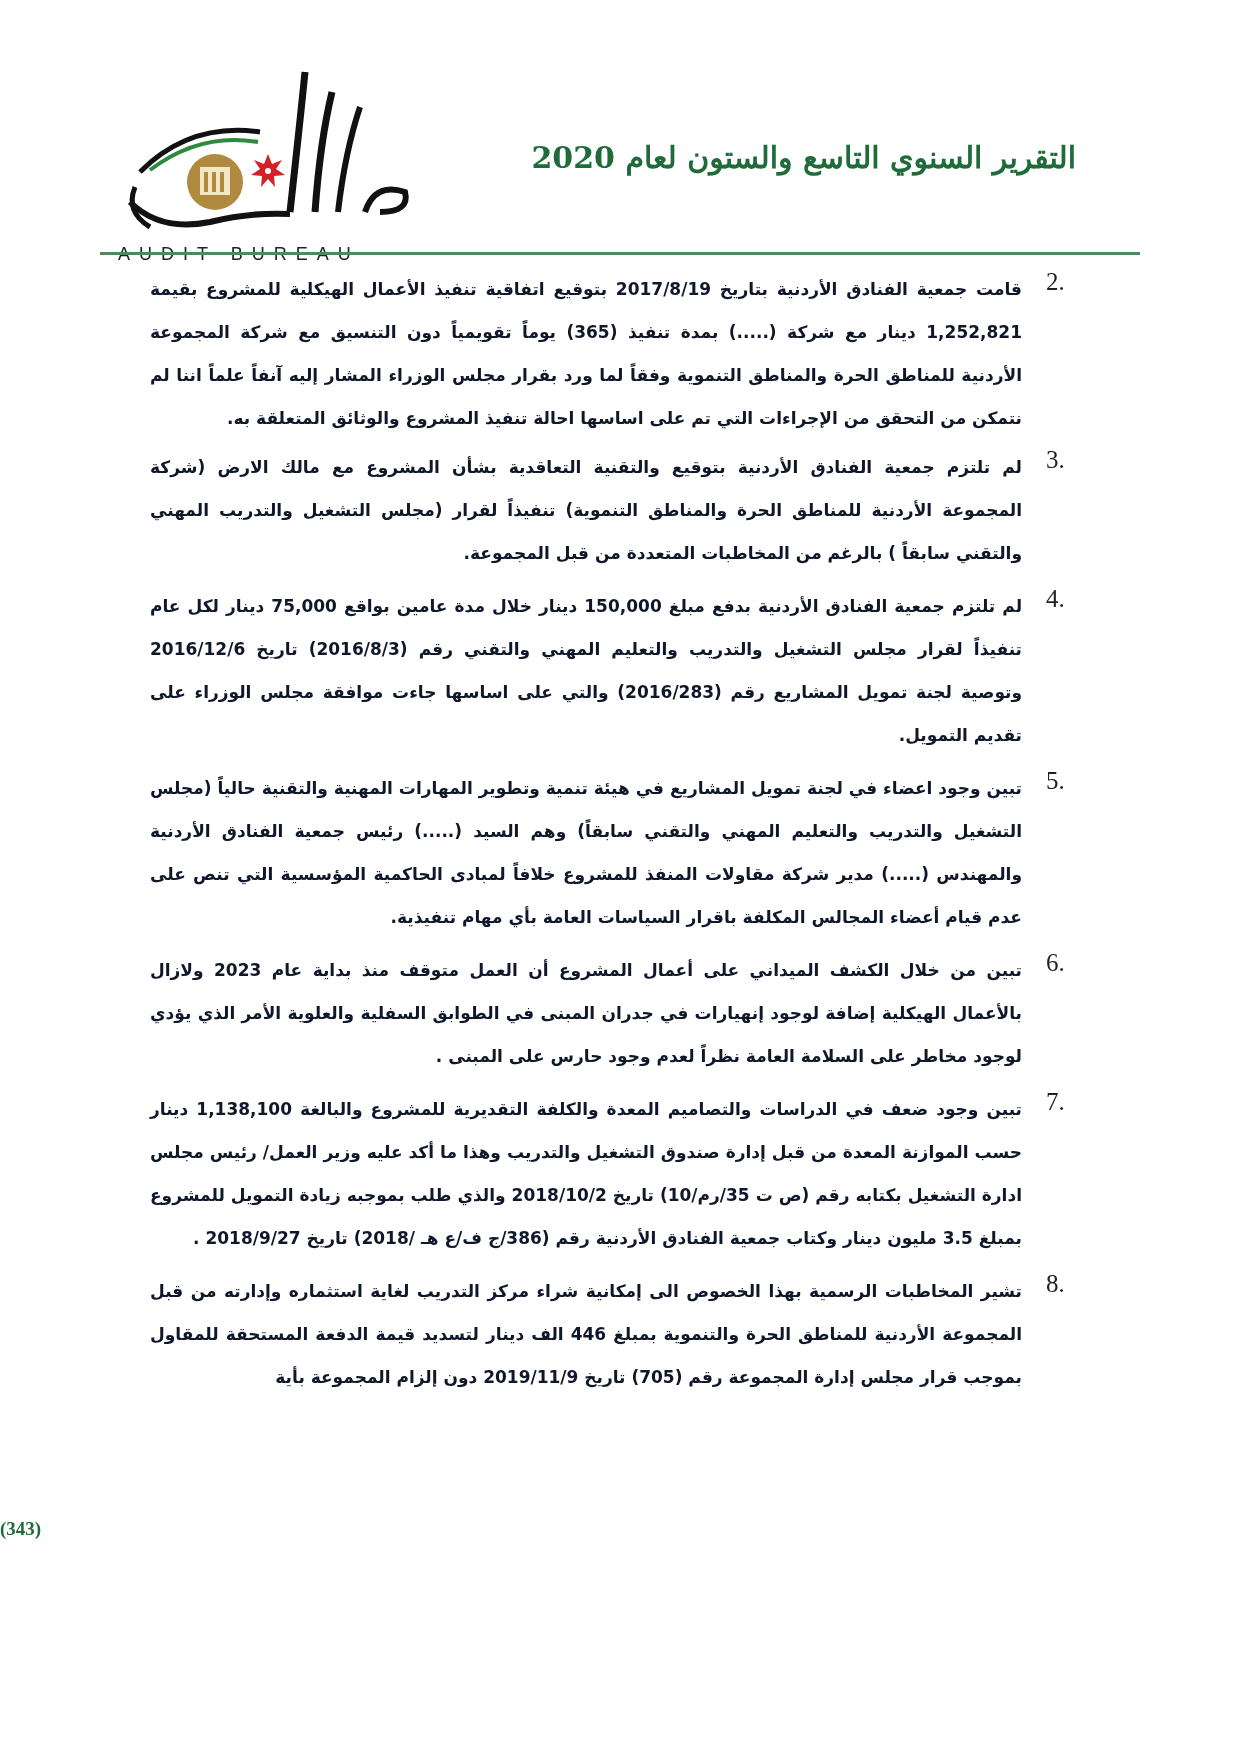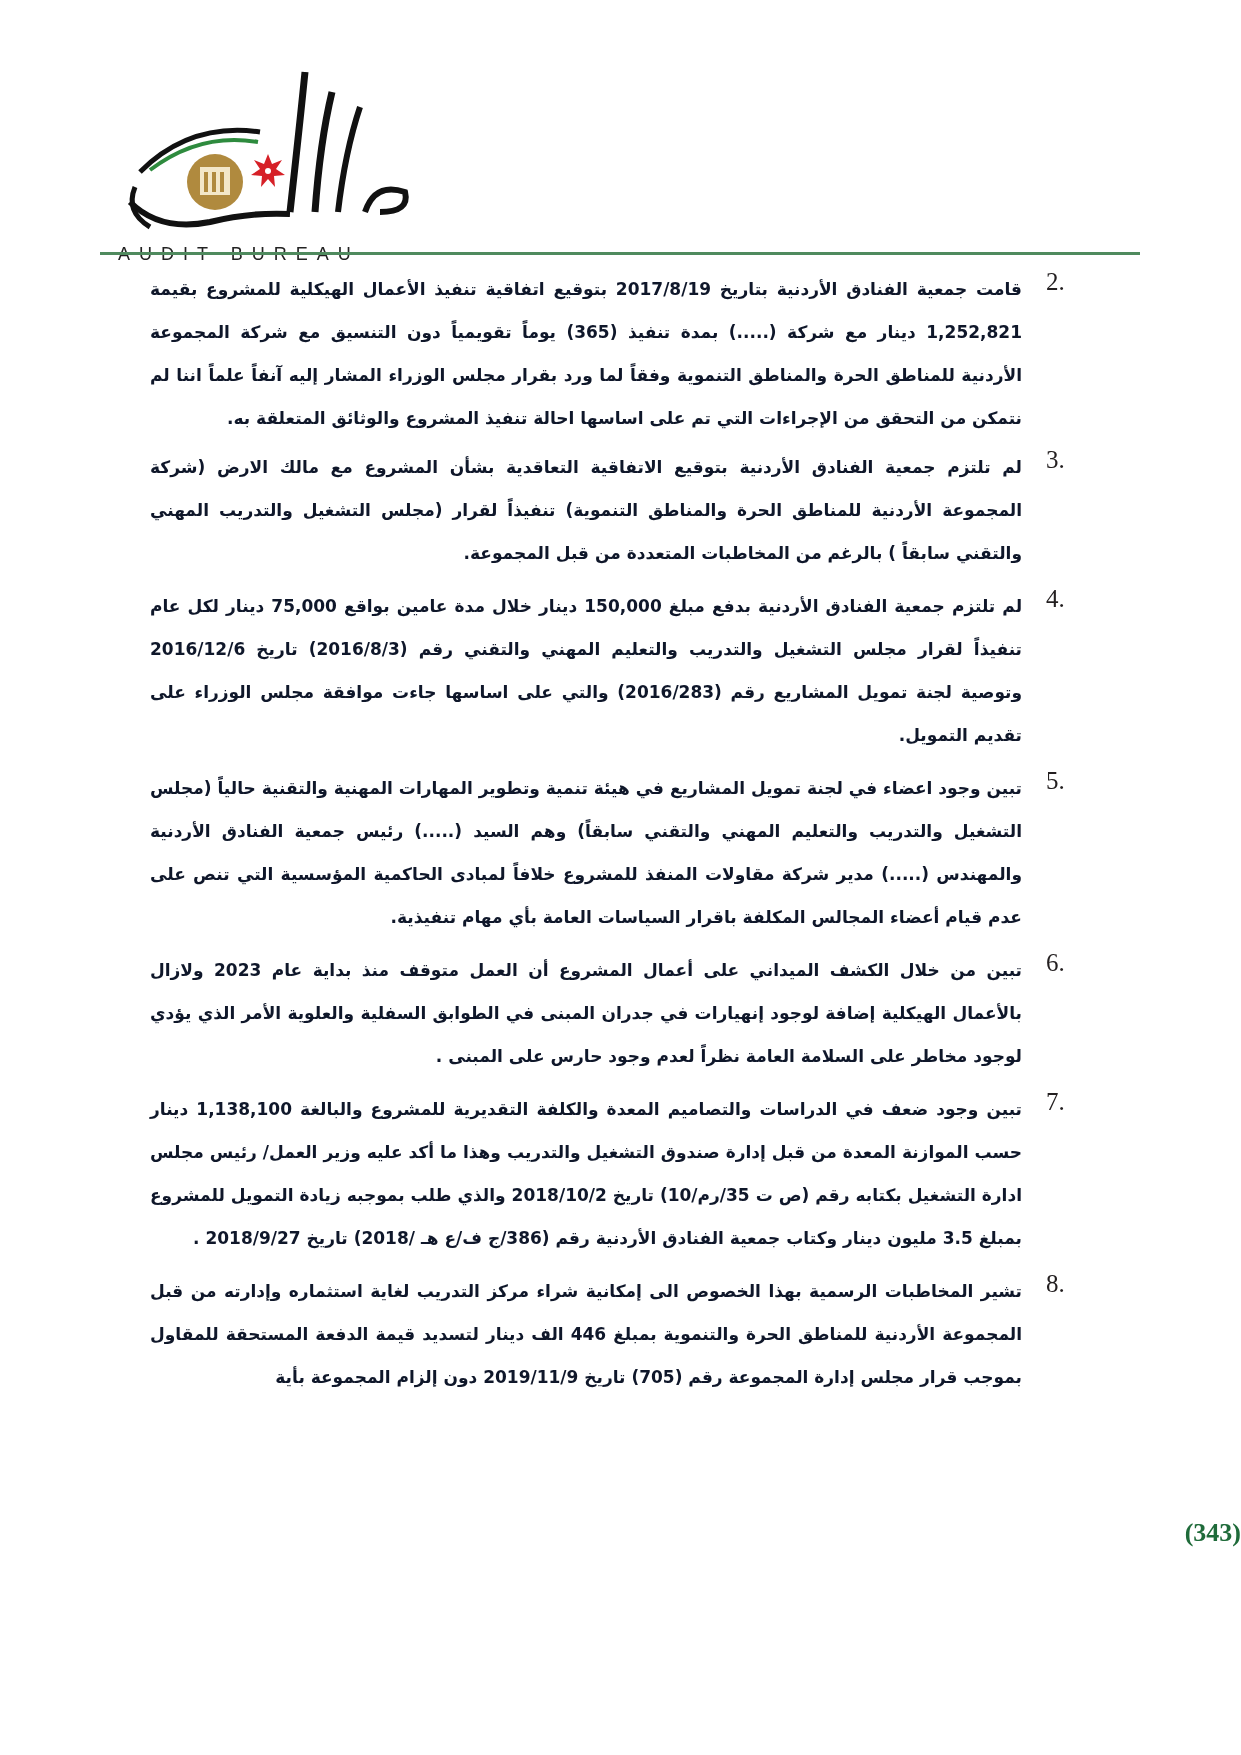--- a/index.html
+++ b/index.html
@@ -44,6 +44,7 @@
     <path d="M15 125 Q5 150 30 165" stroke="#111" stroke-width="5" fill="none"></path>
   </svg>
   <div class="logo-en">AUDIT BUREAU</div>
+  <div class="report-title">التقرير السنوي التاسع والستون لعام 2020</div>
   <div class="header-rule"></div>
 </div>
 

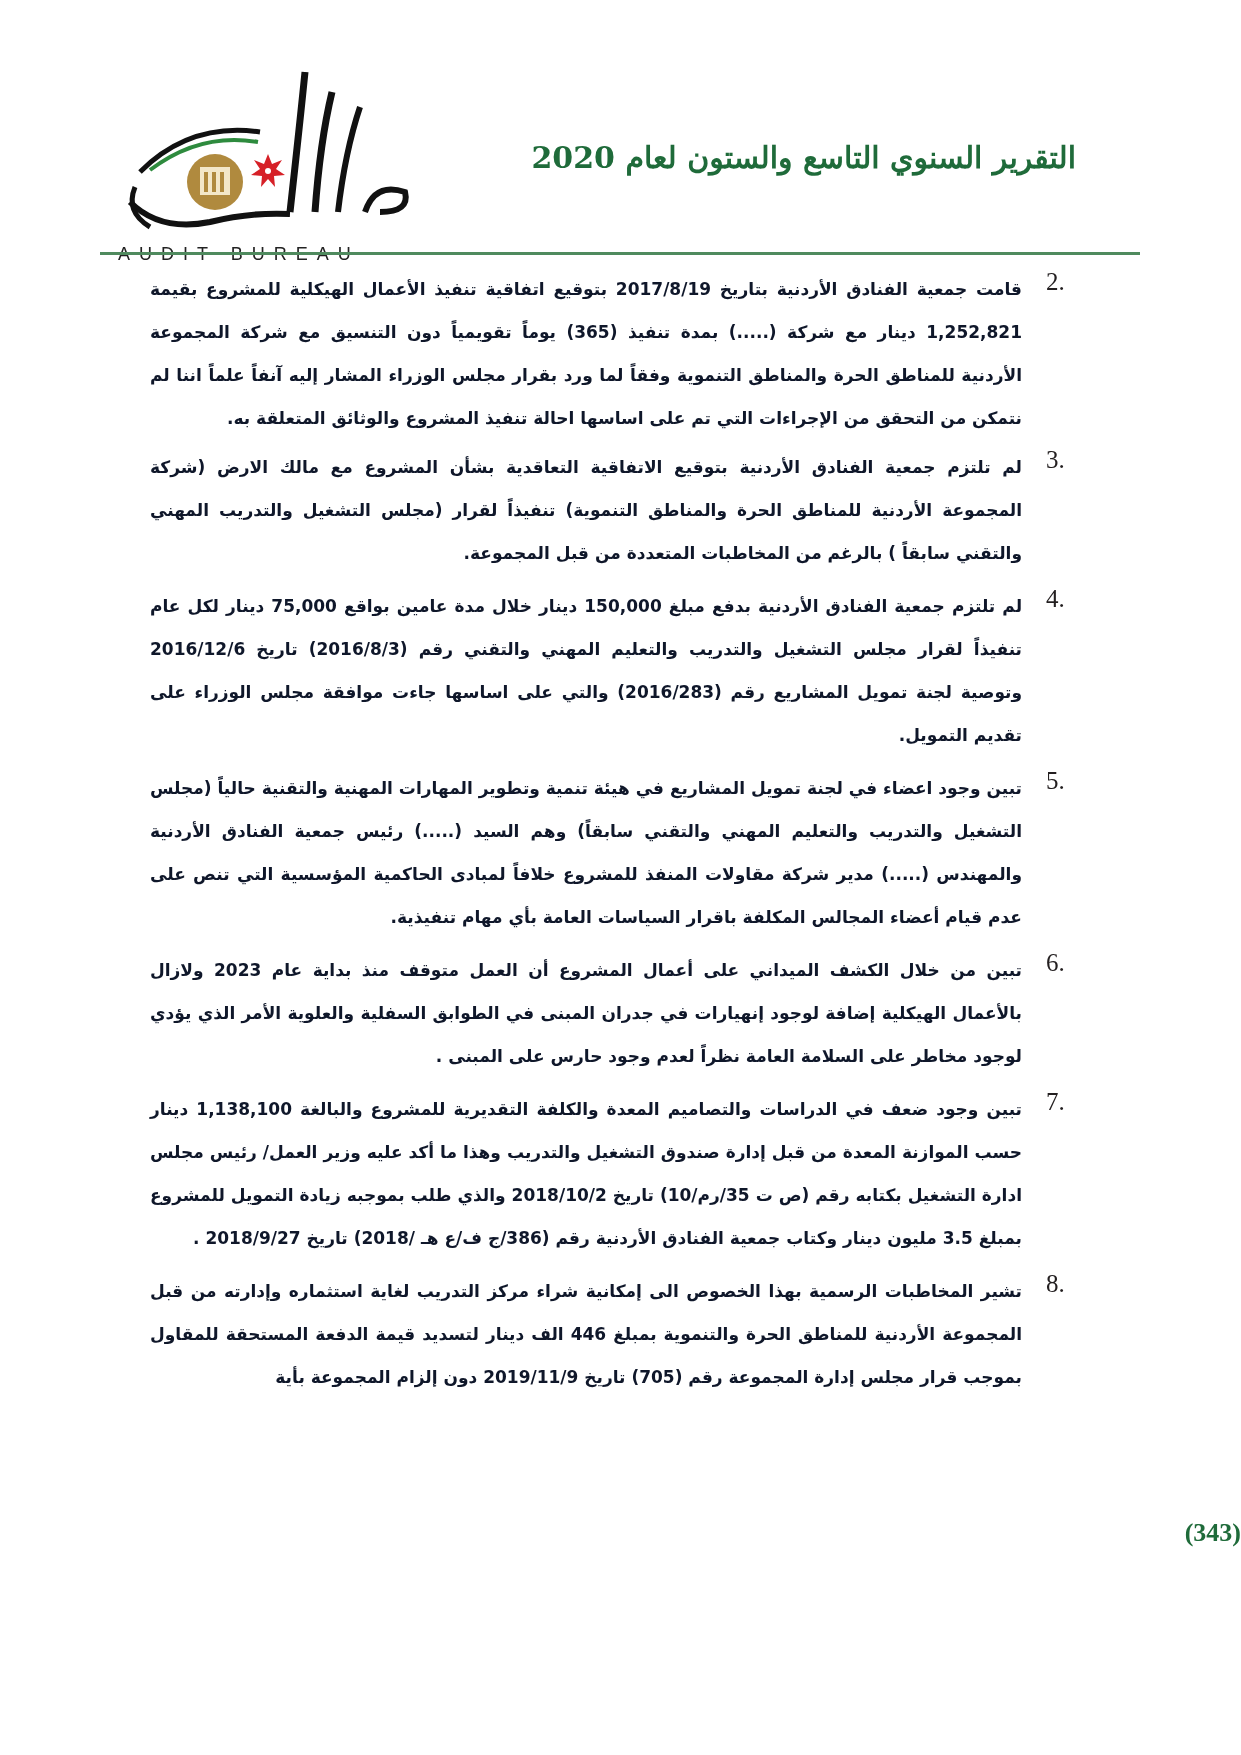--- a/index.html
+++ b/index.html
@@ -55,7 +55,7 @@
   </div>
   <div class="item">
     <span class="item-num">3.</span>
-    <div class="item-text">لم تلتزم جمعية الفنادق الأردنية بتوقيع الاتفاقية التعاقدية بشأن المشروع مع مالك الارض (شركة المجموعة الأردنية للمناطق الحرة والمناطق التنموية) تنفيذاً لقرار (مجلس التشغيل والتدريب المهني والتقني سابقاً ) بالرغم من المخاطبات المتعددة من قبل المجموعة.</div>
+    <div class="item-text">لم تلتزم جمعية الفنادق الأردنية بتوقيع والتقنية التعاقدية بشأن المشروع مع مالك الارض (شركة المجموعة الأردنية للمناطق الحرة والمناطق التنموية) تنفيذاً لقرار (مجلس التشغيل والتدريب المهني والتقني سابقاً ) بالرغم من المخاطبات المتعددة من قبل المجموعة.</div>
   </div>
   <div class="item">
     <span class="item-num">4.</span>

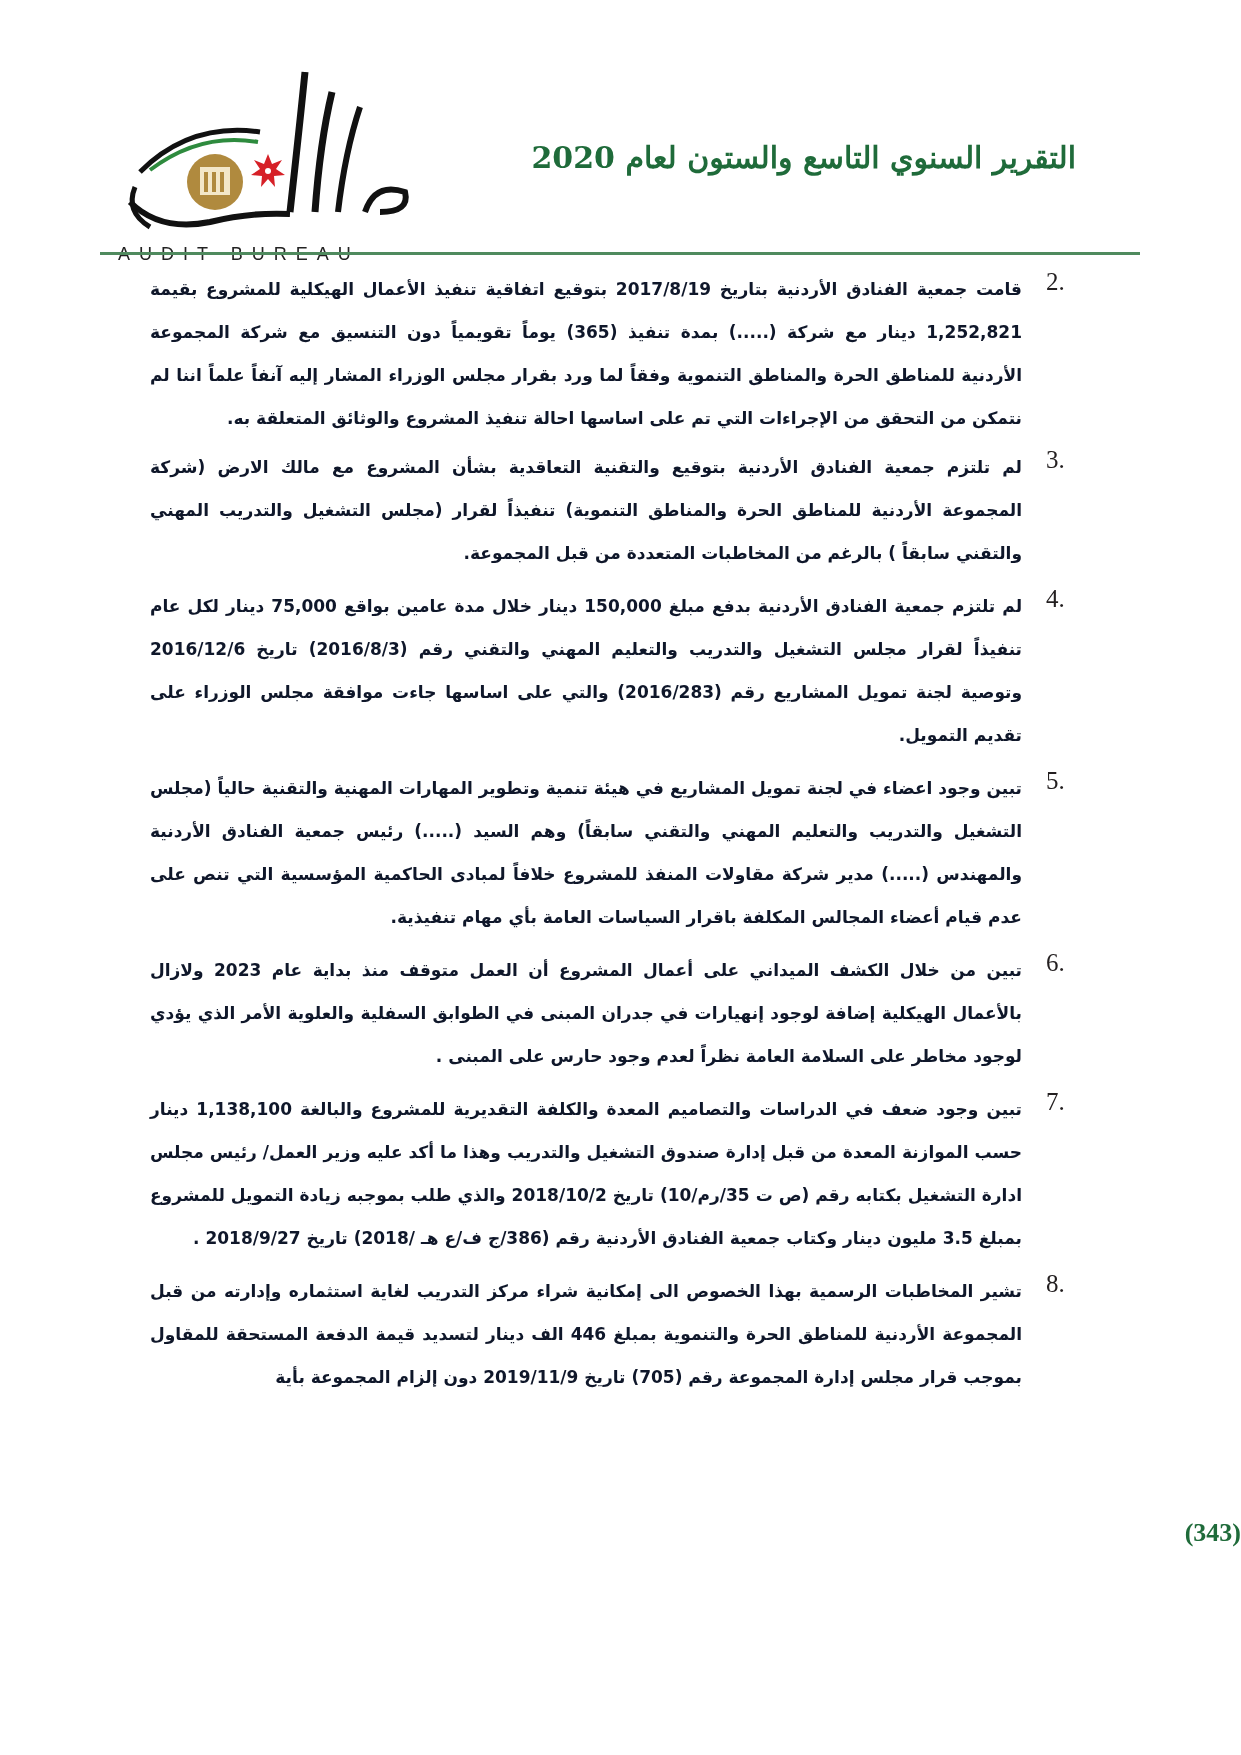--- a/index.html
+++ b/index.html
@@ -19,8 +19,8 @@
               font-family: "Liberation Serif", serif; font-size: 25px; color: #231f20; direction: ltr; }
   .item-text { font-size: 17px; font-weight: bold; line-height: 43px; text-align: justify;
                text-align-last: right; color: #0f172a; }
-  .page-number { position: absolute; left: 0; width: 1241px; top: 1518px; text-align: right;
-                 font-family: "Liberation Serif", serif; font-weight: bold; font-size: 26px; color: #1f6b3a; }
+  .page-number { position: absolute; left: 0; width: 1241px; top: 1518px; text-align: left;
+                 font-family: "Liberation Serif", serif; font-weight: bold; font-size: 19px; color: #1f6b3a; }
 </style>
 </head>
 <body>

